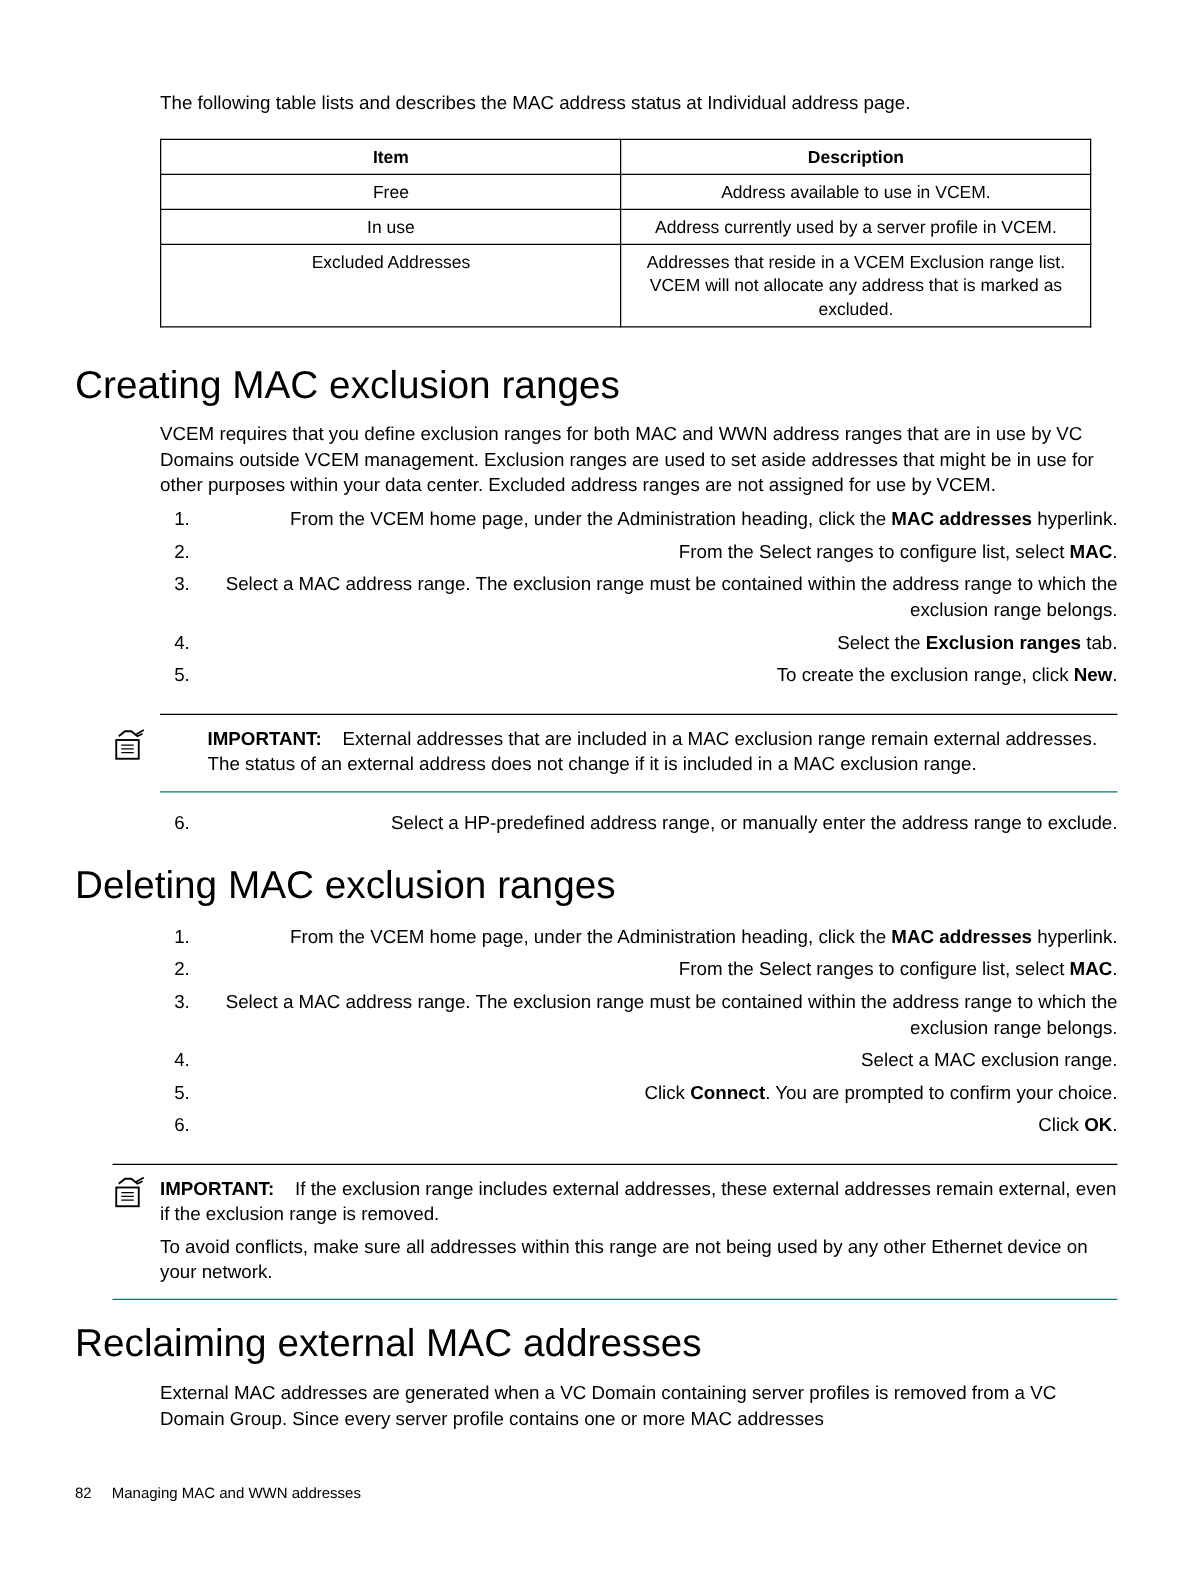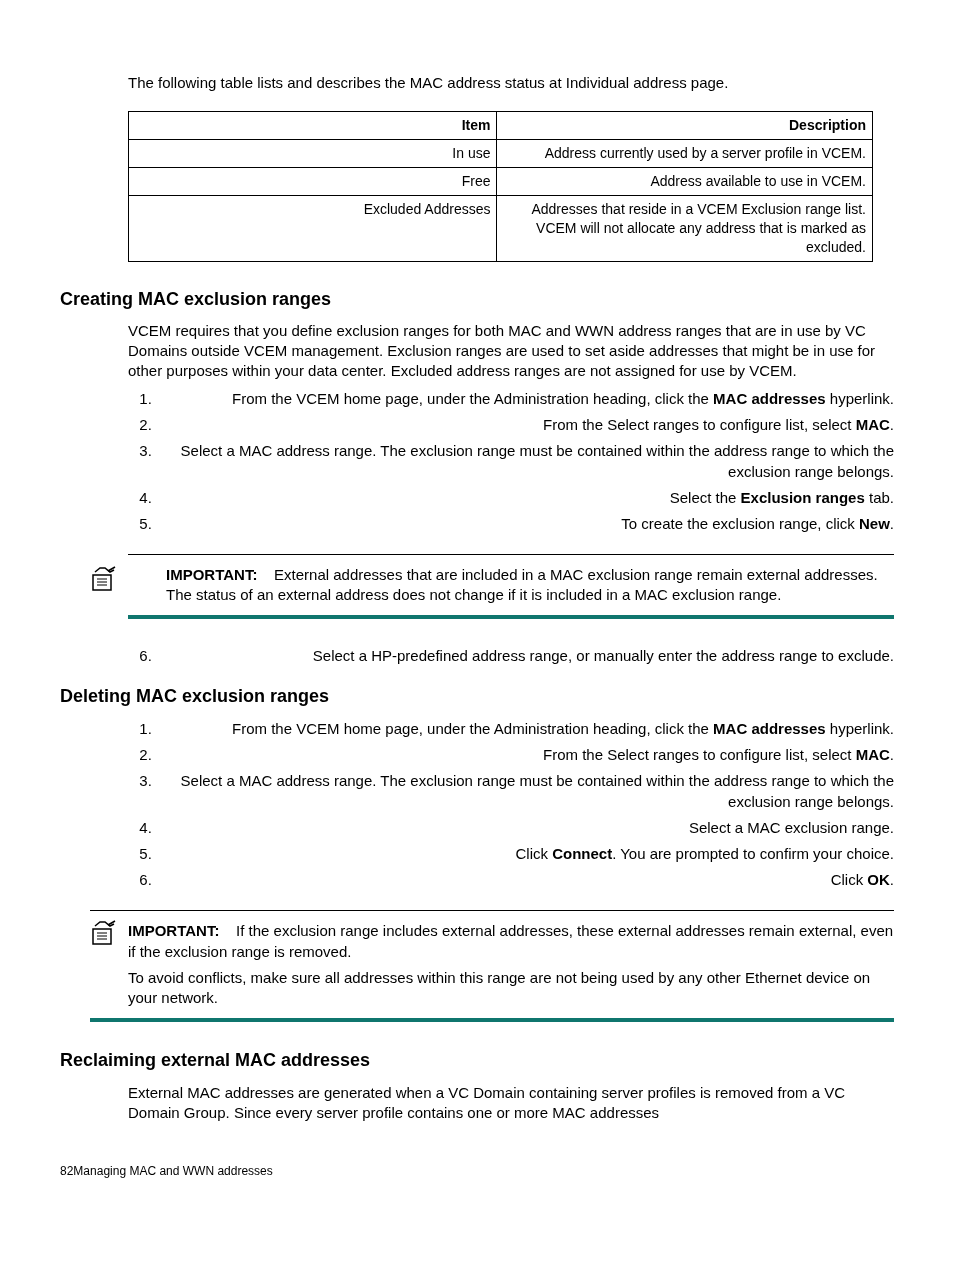--- a/index.html
+++ b/index.html
@@ -29,7 +29,7 @@
     }
     th, td {
       border: 1px solid #000;
-      text-align: right;
+      text-align: center;
       vertical-align: top;
       padding: 4px 6px;
       font-size: 14px;

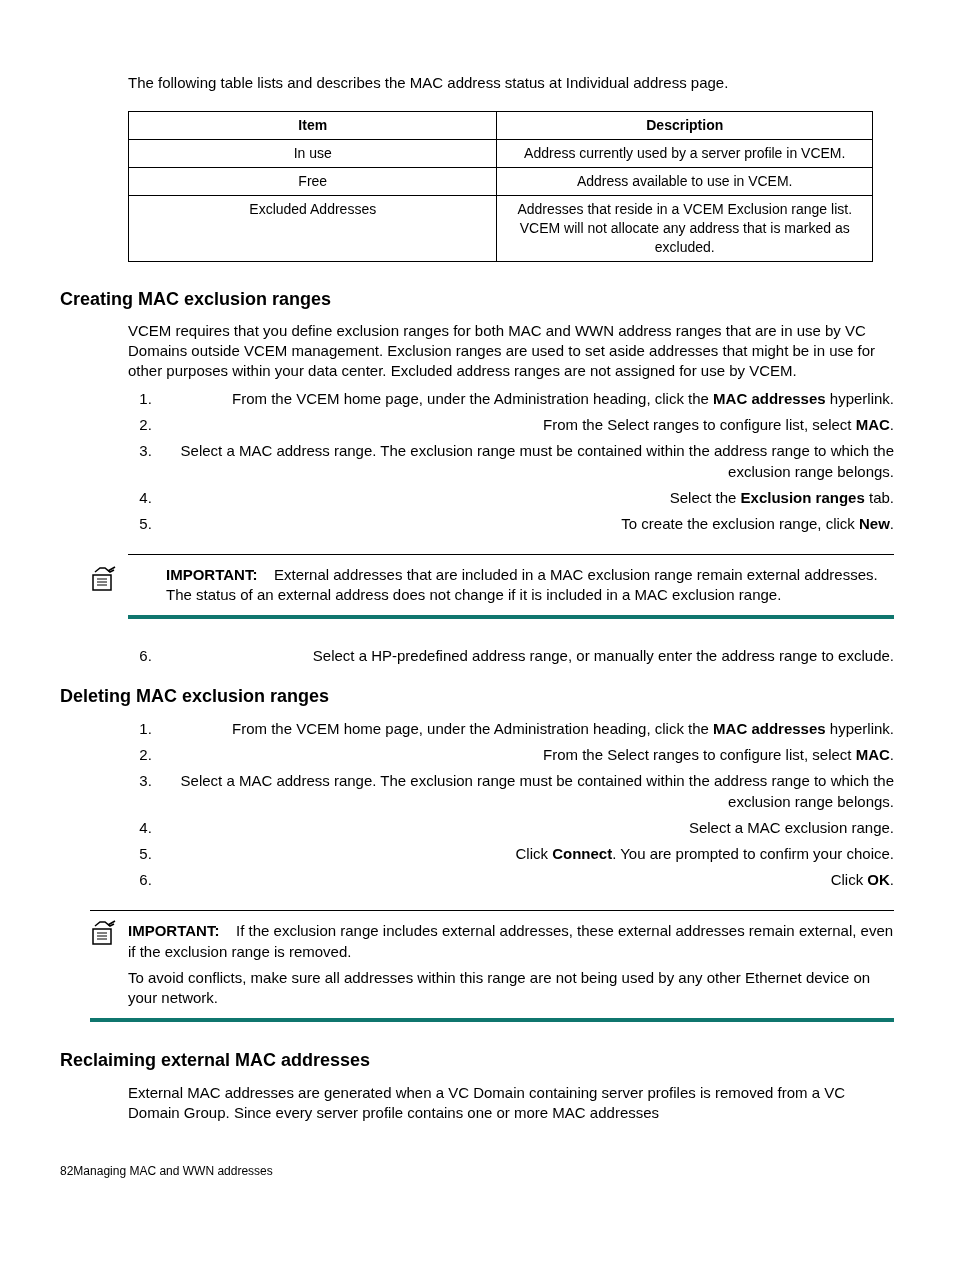--- a/index.html
+++ b/index.html
@@ -141,12 +141,12 @@
   </thead>
   <tbody>
     <tr>
+      <td>Free</td>
+      <td>Address available to use in VCEM.</td>
+    </tr>
+    <tr>
       <td>In use</td>
       <td>Address currently used by a server profile in VCEM.</td>
-    </tr>
-    <tr>
-      <td>Free</td>
-      <td>Address available to use in VCEM.</td>
     </tr>
     <tr>
       <td>Excluded Addresses</td>

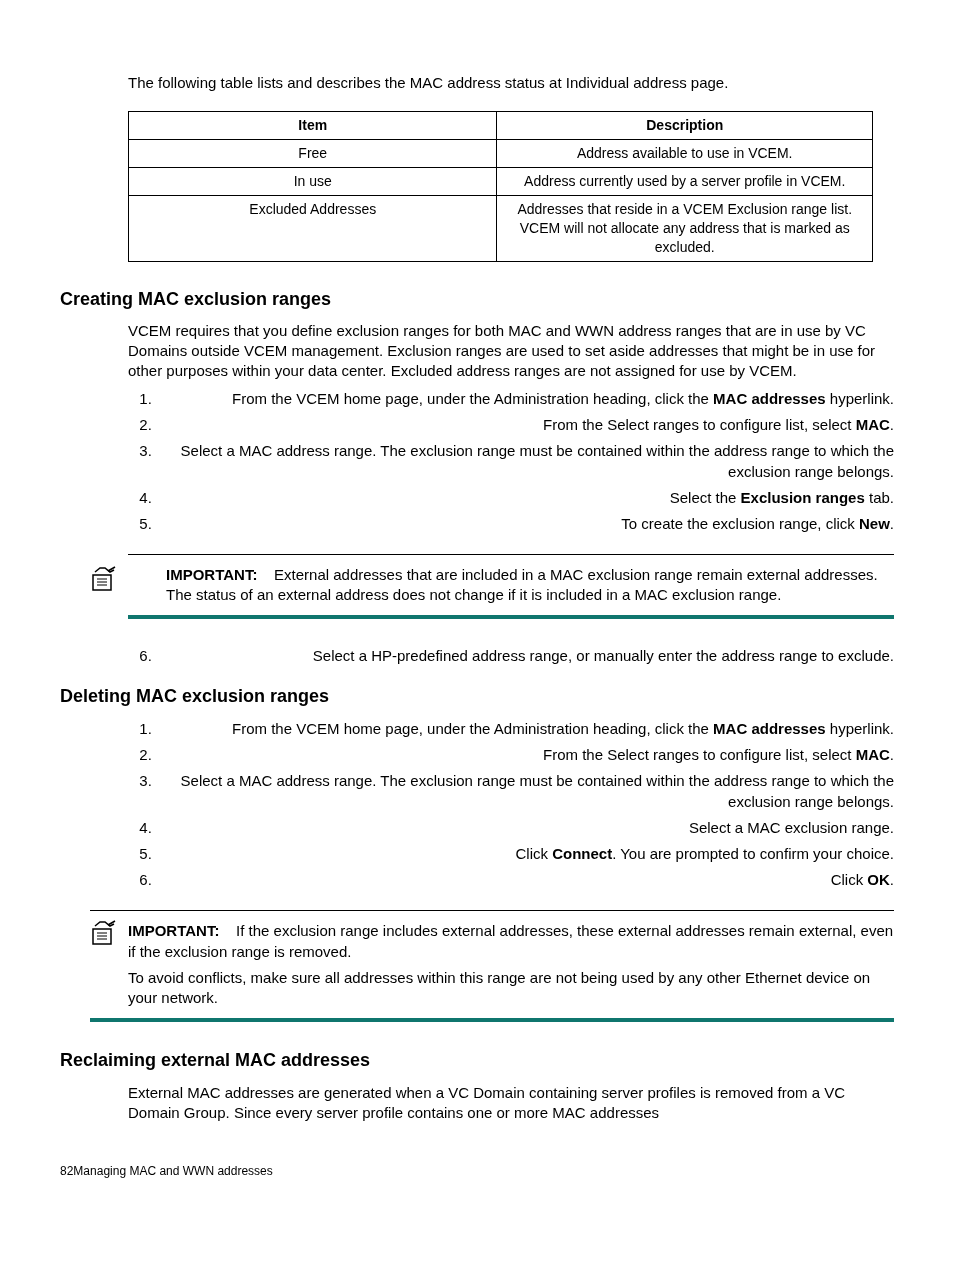--- a/index.html
+++ b/index.html
@@ -45,8 +45,8 @@
     }
     h2 {
       font-family: Arial, Helvetica, sans-serif;
-      font-weight: bold;
-      font-size: 18px;
+      font-weight: normal;
+      font-size: 31px;
       margin-bottom: 10px;
       margin-top: 0;
     }

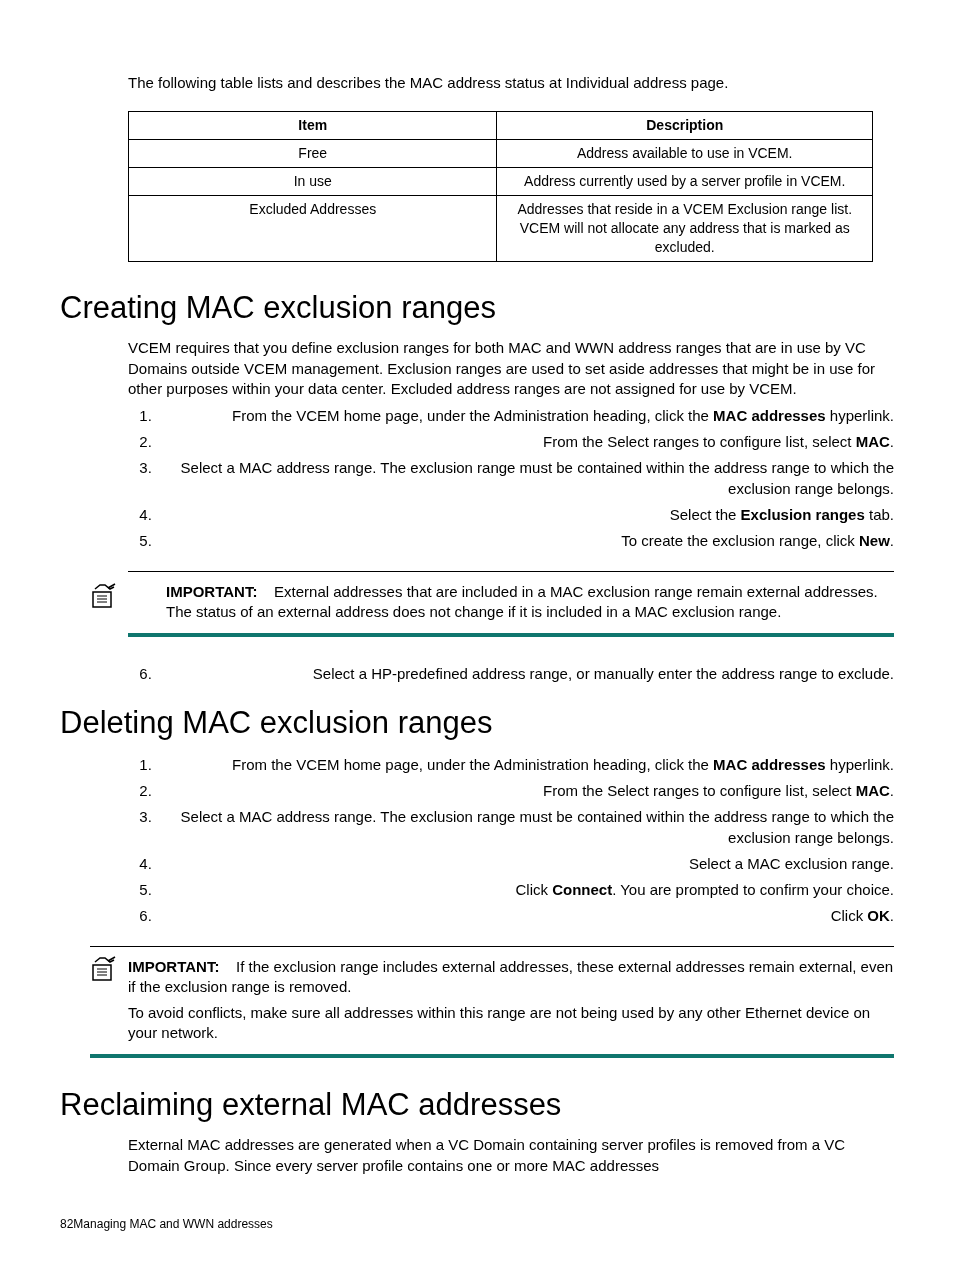--- a/index.html
+++ b/index.html
@@ -72,10 +72,10 @@
     }
     .note-box {
       border-top: 1px solid #000;
-      border-bottom: 4px solid #0f766e;
+      border-bottom: 1px solid #0f766e;
       margin-left: 68px;
       margin-top: 12px;
-      margin-bottom: 26px;
+      margin-bottom: 14px;
       padding: 10px 0 10px 0;
       position: relative;
     }

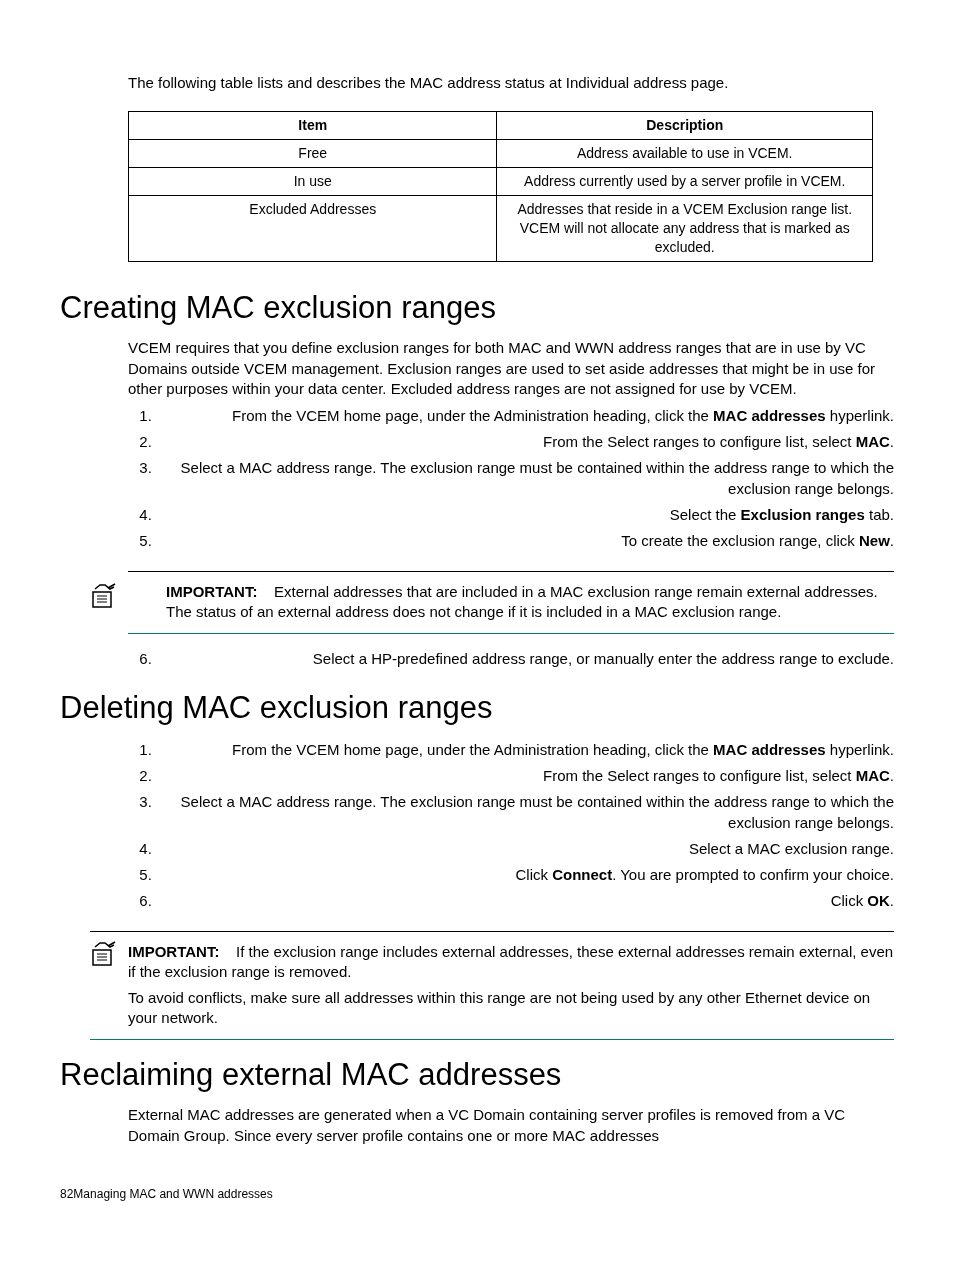--- a/index.html
+++ b/index.html
@@ -115,7 +115,7 @@
     }
     .footer .page-num {
       display: inline-block;
-      margin-right: 0;
+      margin-right: 16px;
     }
     .bold {
       font-weight: bold;

